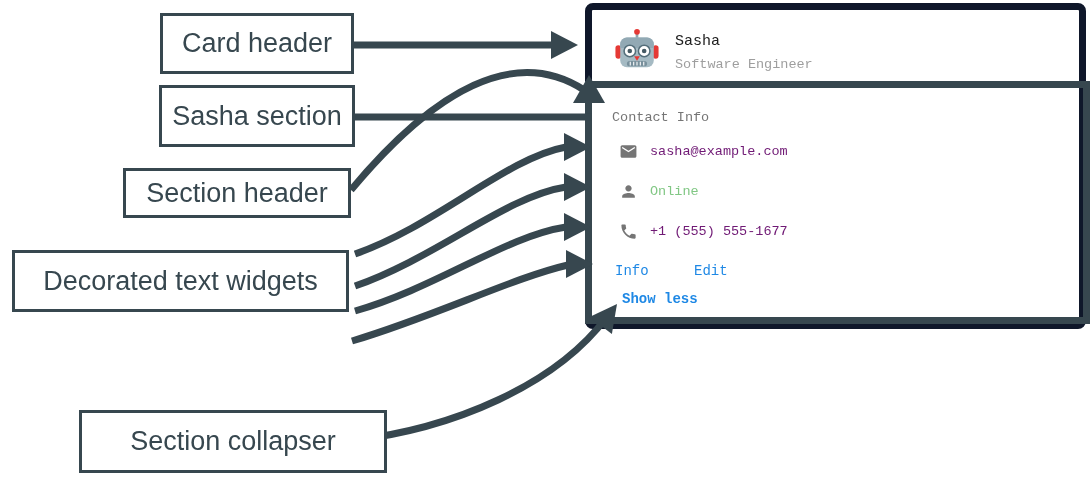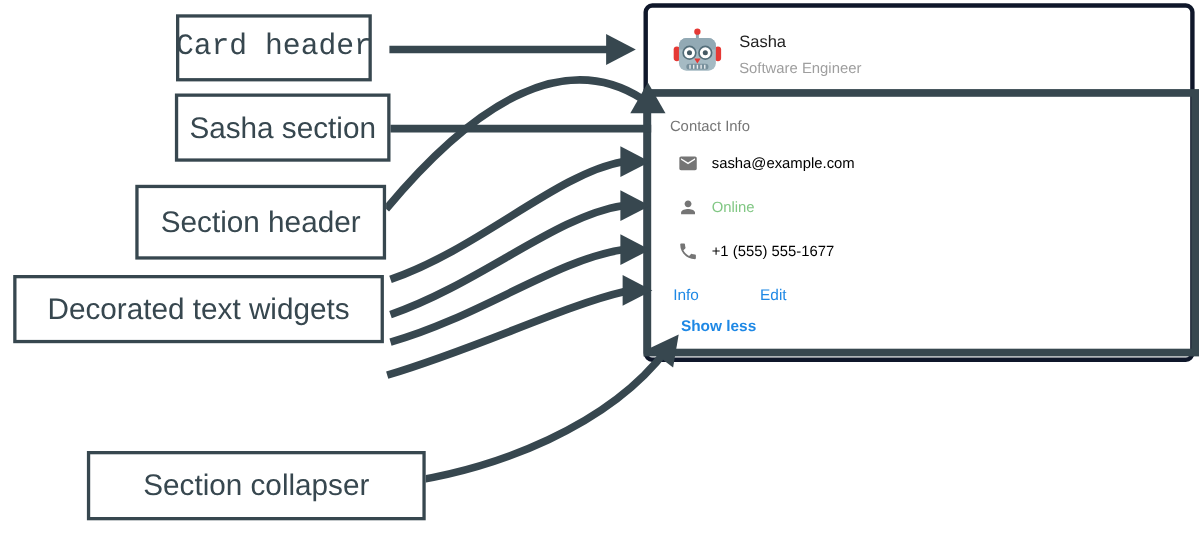--- a/index.html
+++ b/index.html
@@ -129,7 +129,7 @@
     <polygon points="617,304 611.9,334 589.5,317"></polygon>
   </svg>
 
-  <div class="label-box" style="left:160px;top:13px;width:178px;height:61px;font-family:Liberation Mono, monospace;">
+  <div class="label-box" style="left:160px;top:13px;width:194px;height:61px;">
     <span>Card header</span>
   </div>
   <div class="label-box" style="left:159px;top:85px;width:196px;height:62px;">

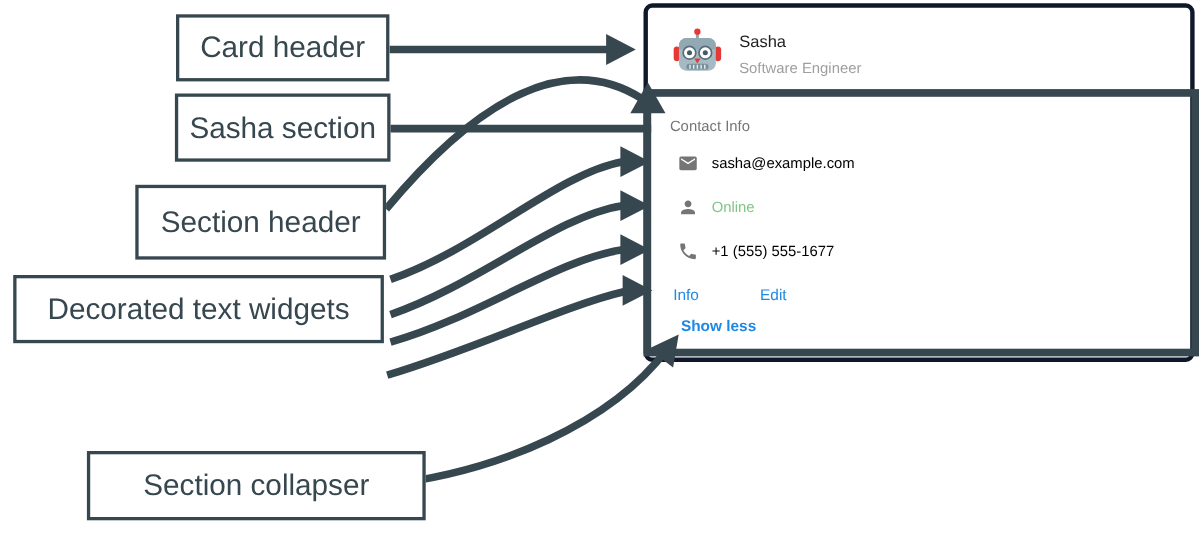--- a/index.html
+++ b/index.html
@@ -20,7 +20,7 @@
 
   
   .card{position:absolute;left:585px;top:3px;width:501px;height:326px;box-sizing:border-box;
-        background:#ffffff;border:4px solid #0f172a;border-radius:8px;z-index:1;}
+        background:#ffffff;border:7px solid #0f172a;border-radius:8px;z-index:1;font-family:Liberation Mono, monospace;}
   .avatar{position:absolute;left:22px;top:17px;width:46px;height:46px;display:block;}
   .avatar svg{width:46px;height:46px;display:block;}
   .name{position:absolute;left:83px;top:23px;font-size:15px;font-weight:500;color:#212121;}

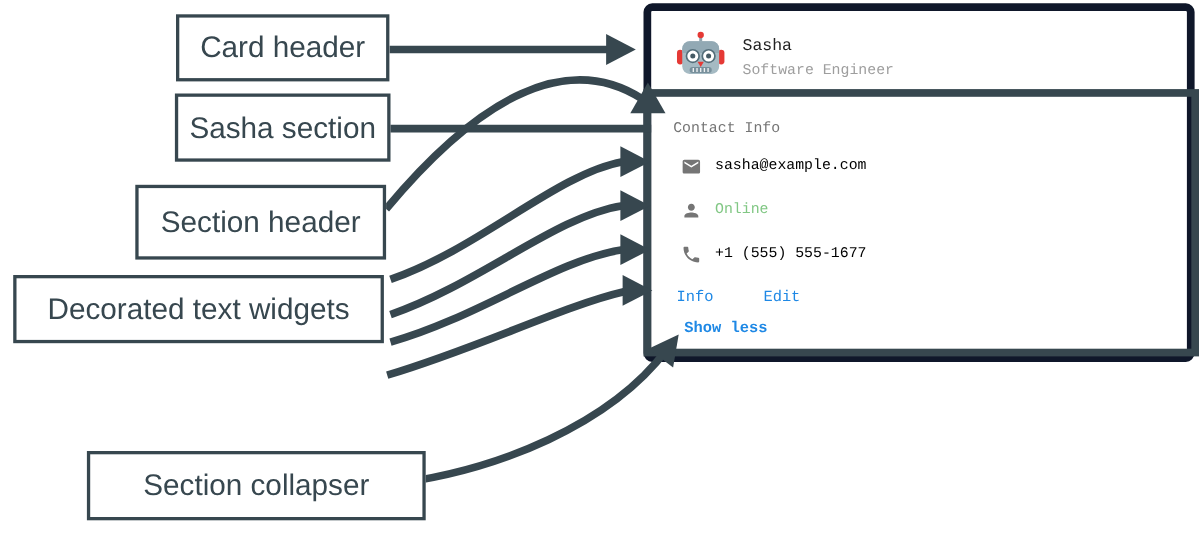--- a/index.html
+++ b/index.html
@@ -29,7 +29,7 @@
   .row{position:absolute;left:0;height:20px;display:flex;align-items:center;}
   .row .ricon{position:absolute;left:26px;width:20px;height:20px;display:flex;align-items:center;justify-content:center;}
   .row .ricon svg{width:19px;height:19px;fill:#757575;}
-  .row .rtext{position:absolute;left:58px;font-size:13.5px;color:#000000;white-space:nowrap;}
+  .row .rtext{position:absolute;left:58px;font-size:13.5px;color:#701a75;white-space:nowrap;}
   .row .rtext.green{color:#81C784;text-align:center;}
   .row1{top:131px;} .row2{top:171px;} .row3{top:211px;}
   .btn{position:absolute;font-size:14px;font-weight:500;color:#1E88E5;cursor:pointer;top:253px;}

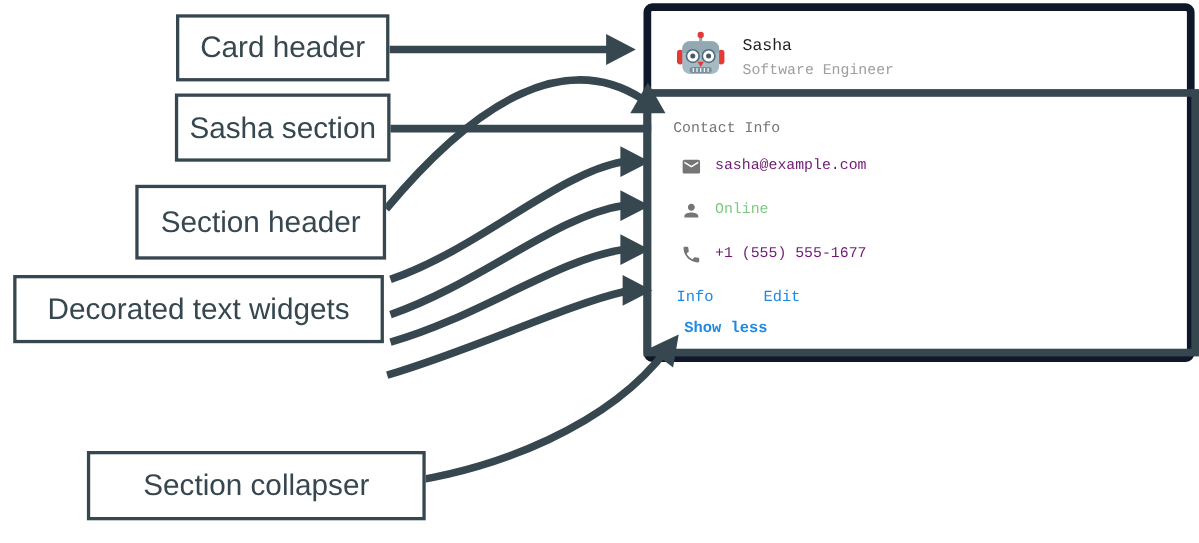--- a/index.html
+++ b/index.html
@@ -135,7 +135,7 @@
   <div class="label-box" style="left:159px;top:85px;width:196px;height:62px;">
     <span>Sasha section</span>
   </div>
-  <div class="label-box" style="left:123px;top:168px;width:228px;height:68px;align-items:center;">
+  <div class="label-box" style="left:123px;top:168px;width:228px;height:50px;align-items:center;">
     <span>Section header</span>
   </div>
   <div class="label-box" style="left:12px;top:250px;width:337px;height:62px;text-align:right;">

